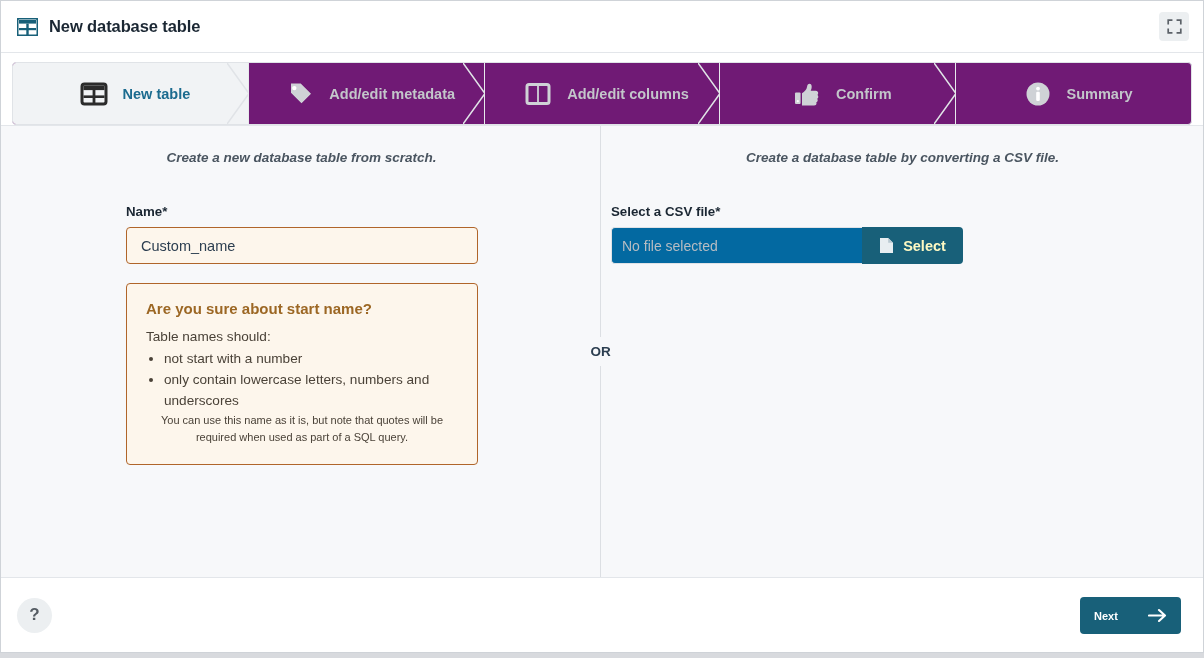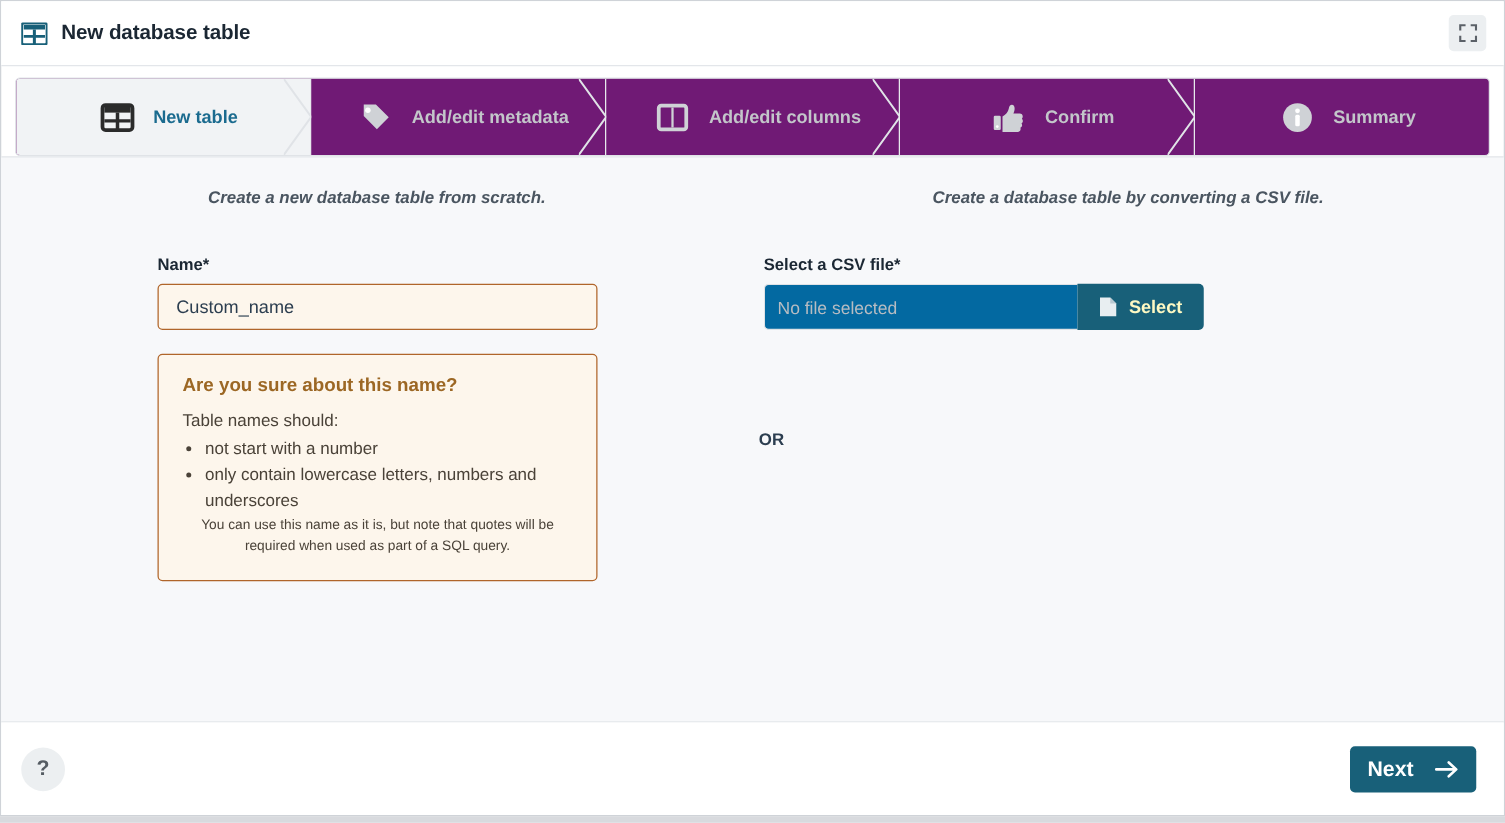--- a/index.html
+++ b/index.html
@@ -272,7 +272,7 @@
         <div class="text-input" placeholder="Table name">Custom_name</div>
 
         <div class="warn-box">
-          <div class="warn-title">Are you sure about this name?</div>
+          <div class="warn-title">Are you sure about start name?</div>
           <div class="warn-lead">Table names should:</div>
           <ul class="warn-list">
             <li>not start with a number</li>

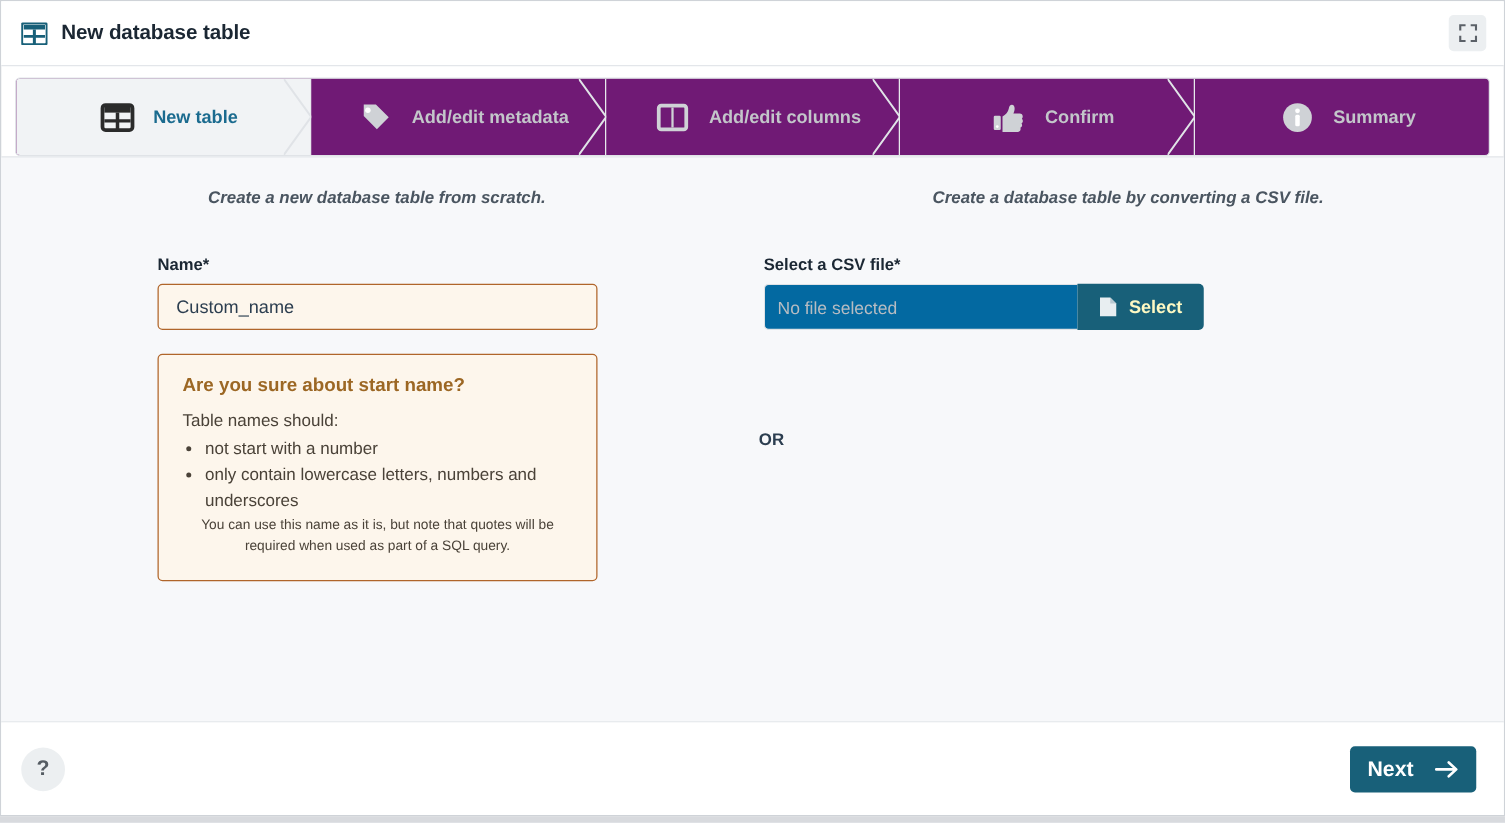--- a/index.html
+++ b/index.html
@@ -136,7 +136,7 @@
   .divider {
     position: absolute; left: 599px; top: 0; bottom: 0;
     width: 1px;
-    display: flex; align-items: center;
+    display: flex; flex-direction: column; align-items: center;
   }
   .divider .line { width: 1px; background: #dcdfe3; flex: 1 1 auto; }
   .divider .or {

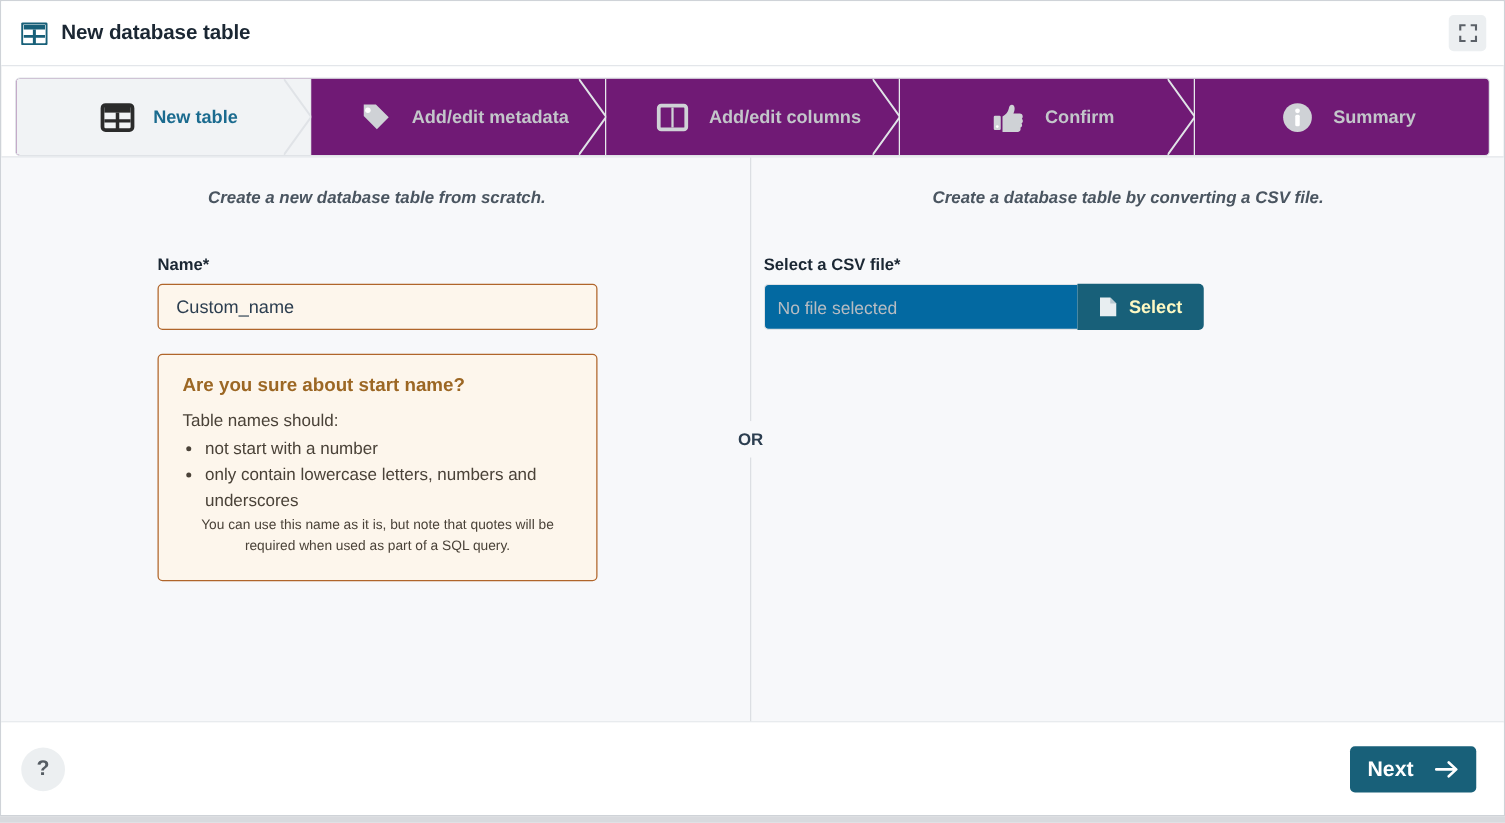--- a/index.html
+++ b/index.html
@@ -164,7 +164,7 @@
     background: #186079; border-radius: 4px;
     display: flex; align-items: center; justify-content: space-between;
     padding: 0 14px;
-    color: #ffffff; font-size: 17px; font-weight: bold;
+    color: #ffffff; font-size: 11px; font-weight: bold;
   }
 </style>
 </head>

